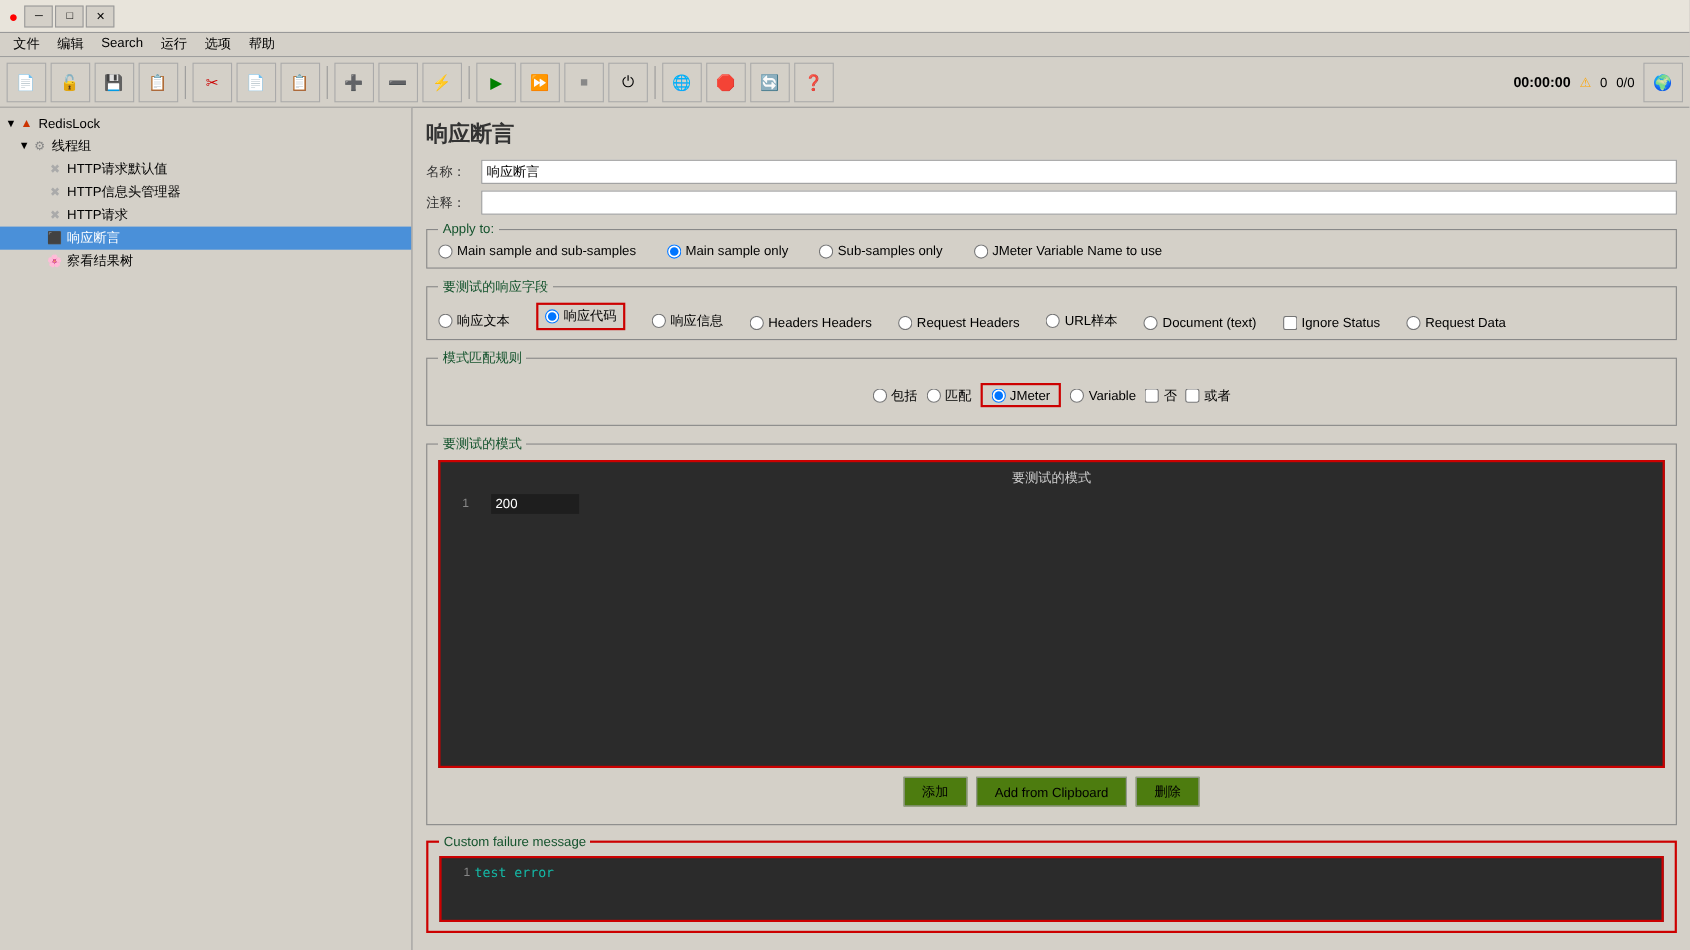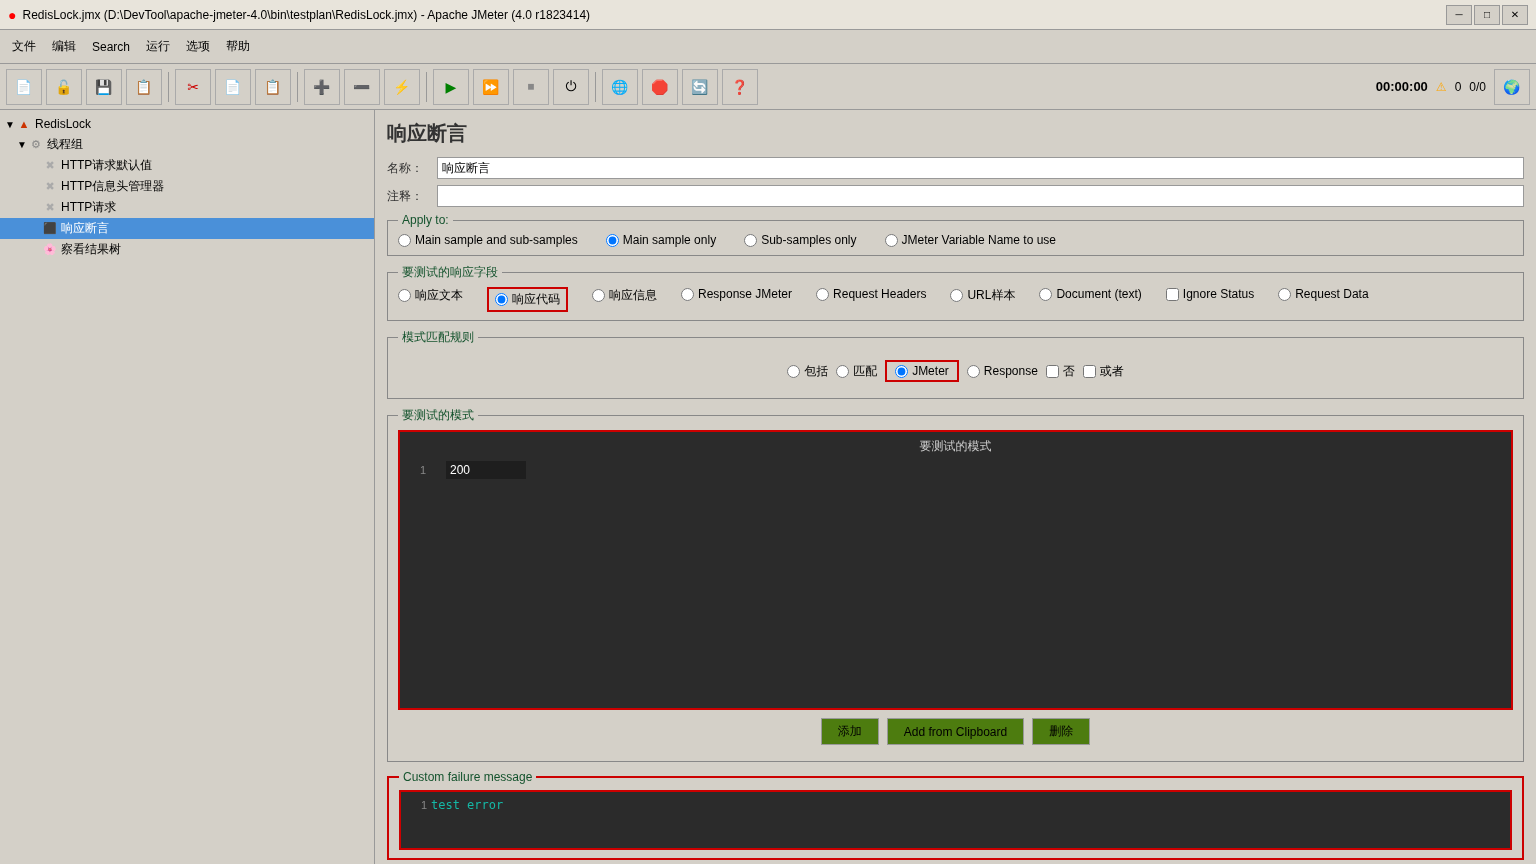--- a/index.html
+++ b/index.html
@@ -229,7 +229,6 @@
 
 <div class="title-bar">
   <span style="color:red;margin-right:6px;font-size:14px;">●</span>
-  <span class="title-text">RedisLock.jmx (D:\DevTool\apache-jmeter-4.0\bin\testplan\RedisLock.jmx) - Apache JMeter (4.0 r1823414)</span>
   <div class="win-controls">
     <button class="win-btn">─</button>
     <button class="win-btn">□</button>

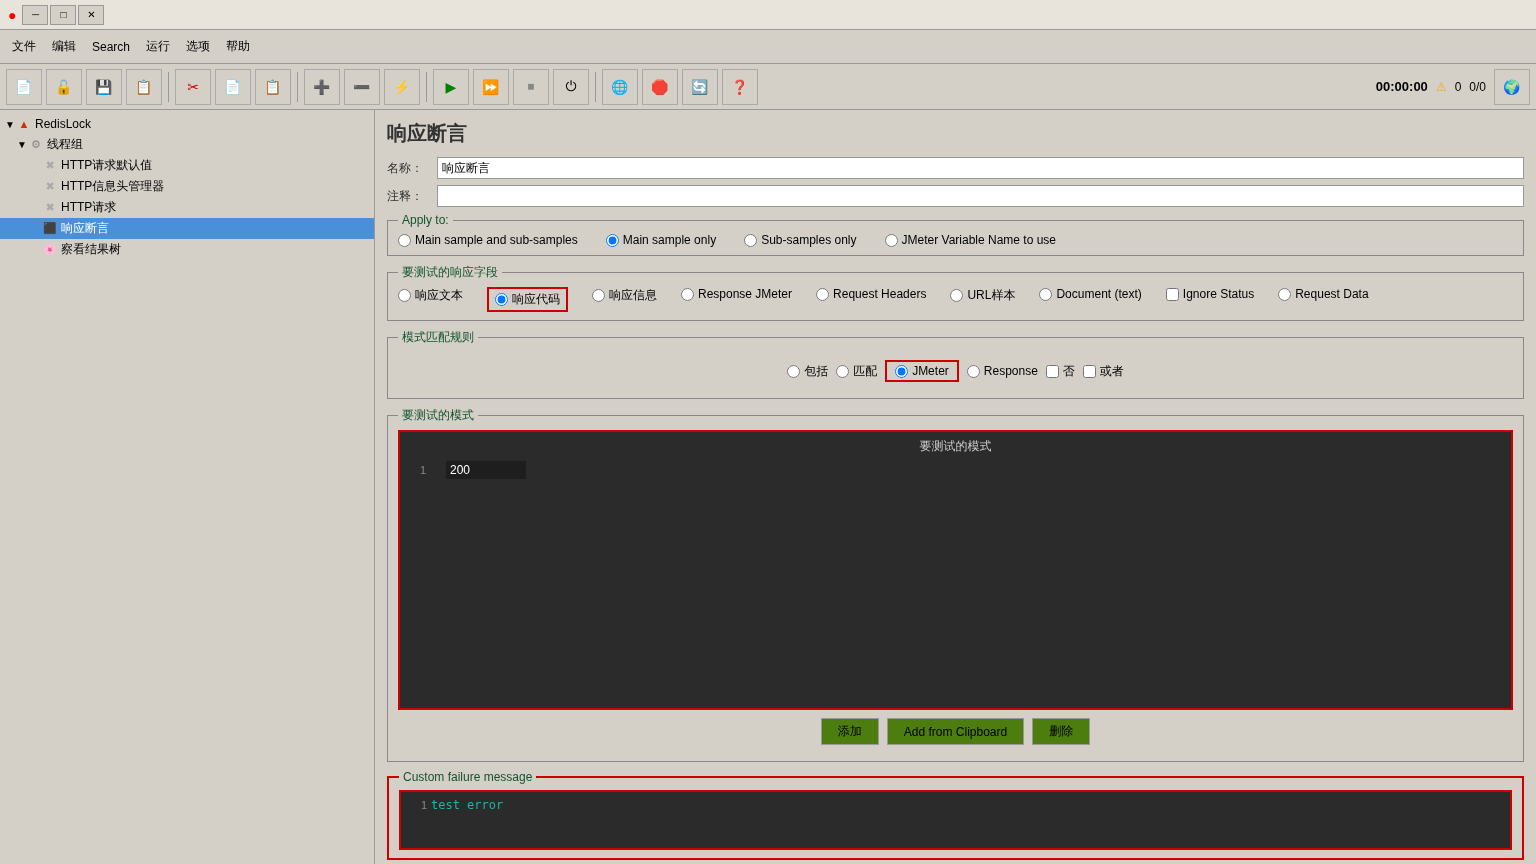--- a/index.html
+++ b/index.html
@@ -22,9 +22,8 @@
     
     .menu-bar {
       background: #d4d0c8;
-      height: 34px;
-      display: flex;
-      align-items: center;
+      height: 22px;
+      display: flex;
       padding: 0 4px;
       border-bottom: 1px solid #999;
     }

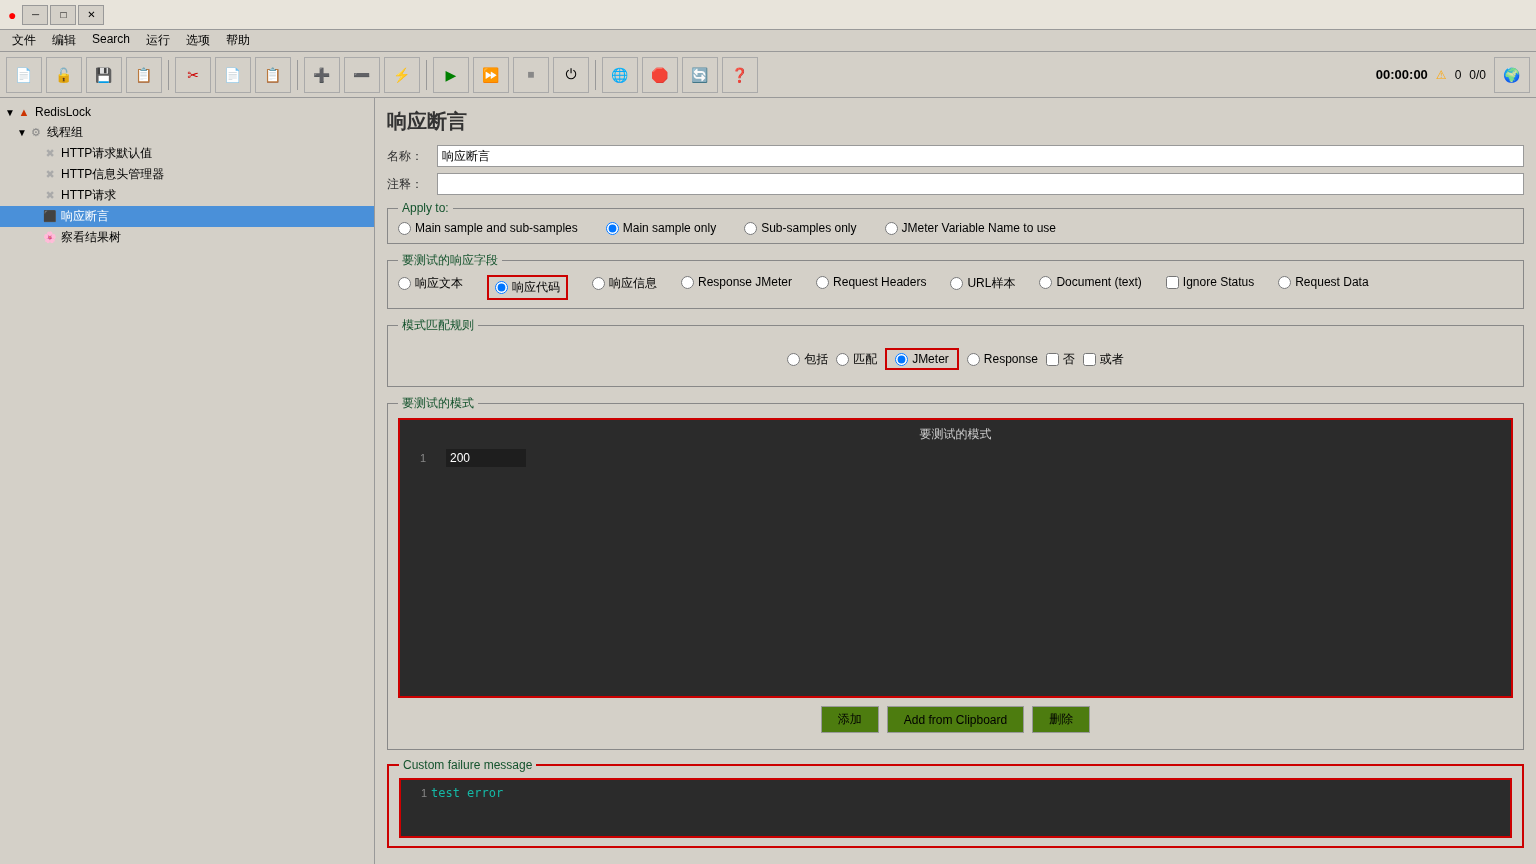--- a/index.html
+++ b/index.html
@@ -355,7 +355,7 @@
 
     <fieldset class="fs">
       <legend>要测试的响应字段</legend>
-      <div style="display:flex; flex-wrap:wrap; gap:12px 24px; align-items:flex-start;">
+      <div style="display:flex; flex-wrap:wrap; gap:12px 24px; align-items:flex-end;">
         <label class="radio-item">
           <input type="radio" name="resp-field" style="">
           <span>响应文本</span>

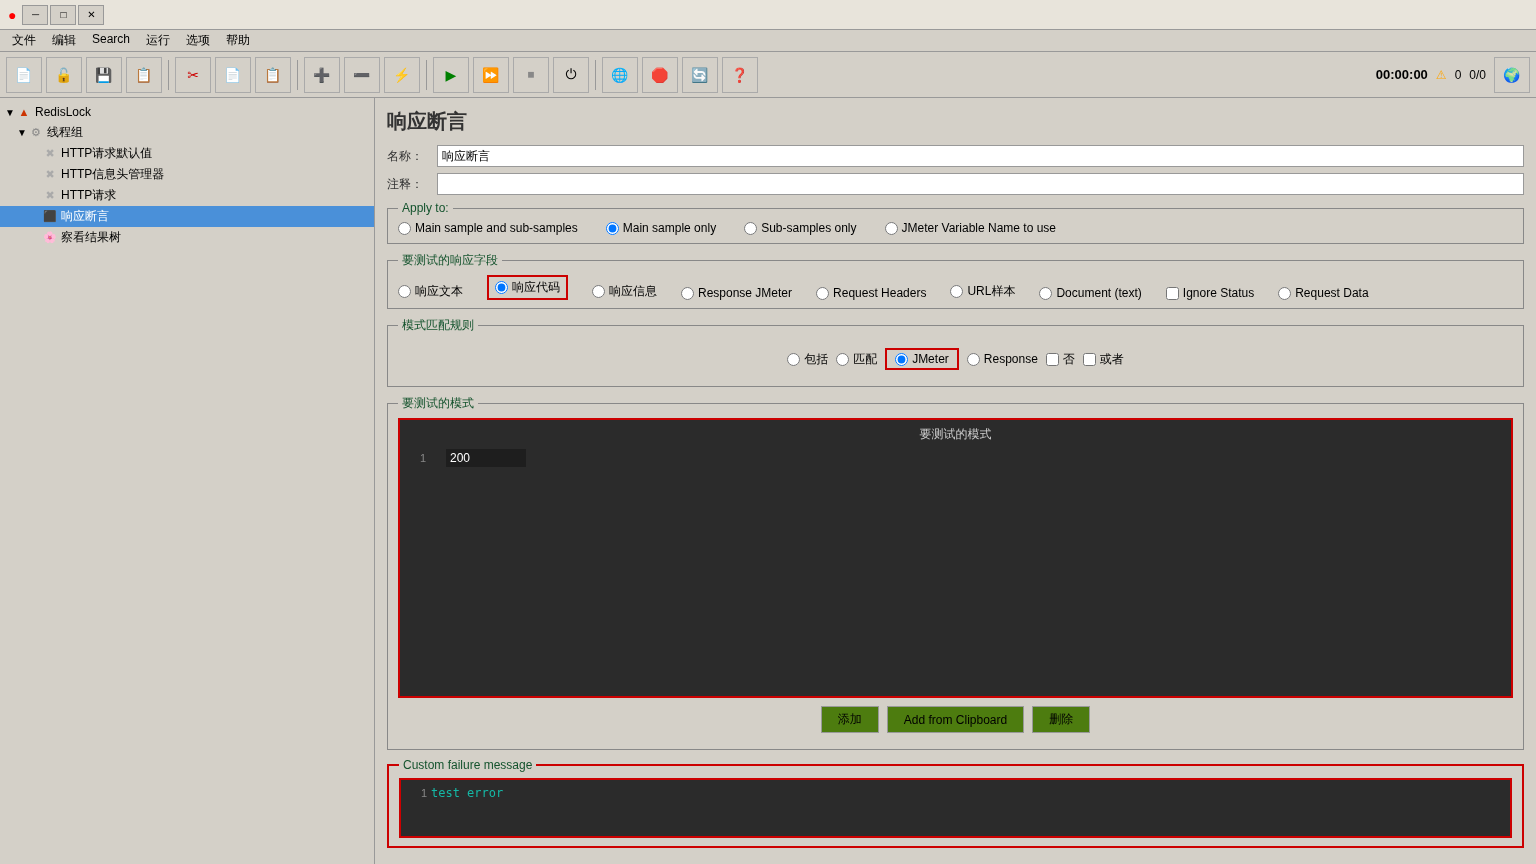--- a/index.html
+++ b/index.html
@@ -370,7 +370,7 @@
         </label>
         <label class="radio-item">
           <input type="radio" name="resp-field" style="">
-          <span>Response JMeter</span>
+          <span>Headers Headers</span>
         </label>
         <label class="radio-item">
           <input type="radio" name="resp-field" style="">

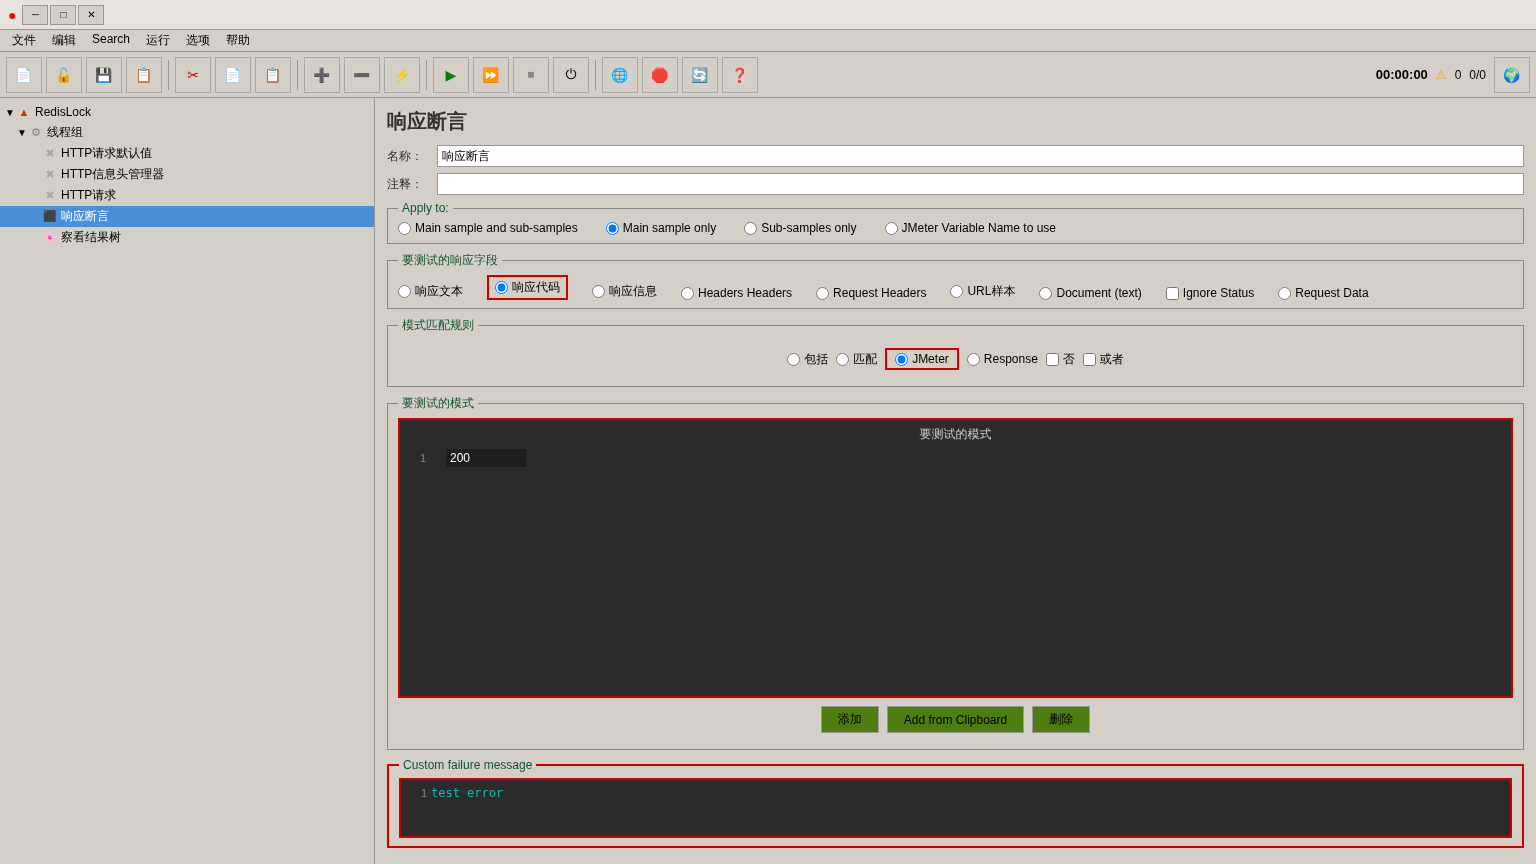--- a/index.html
+++ b/index.html
@@ -412,7 +412,7 @@
         </label>
         <label class="radio-item">
           <input type="radio" name="pattern-rule" style="">
-          <span>Response</span>
+          <span>Variable</span>
         </label>
         <label class="checkbox-item">
           <input type="checkbox" style="">

